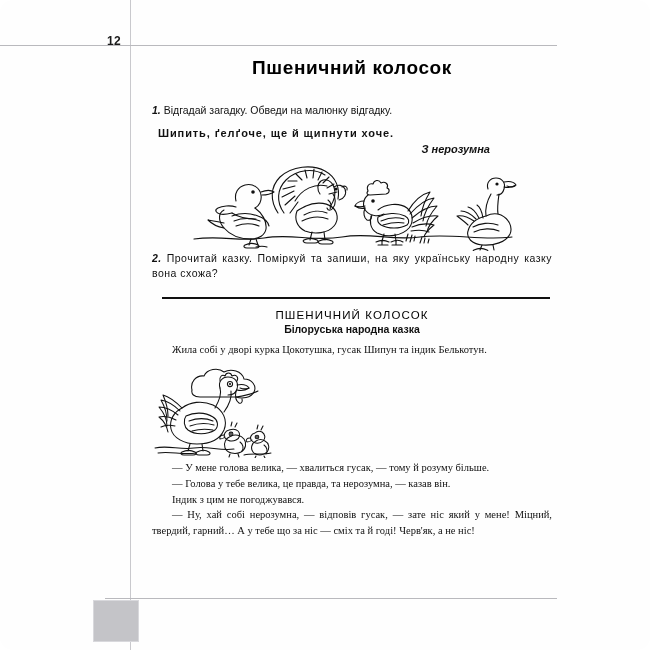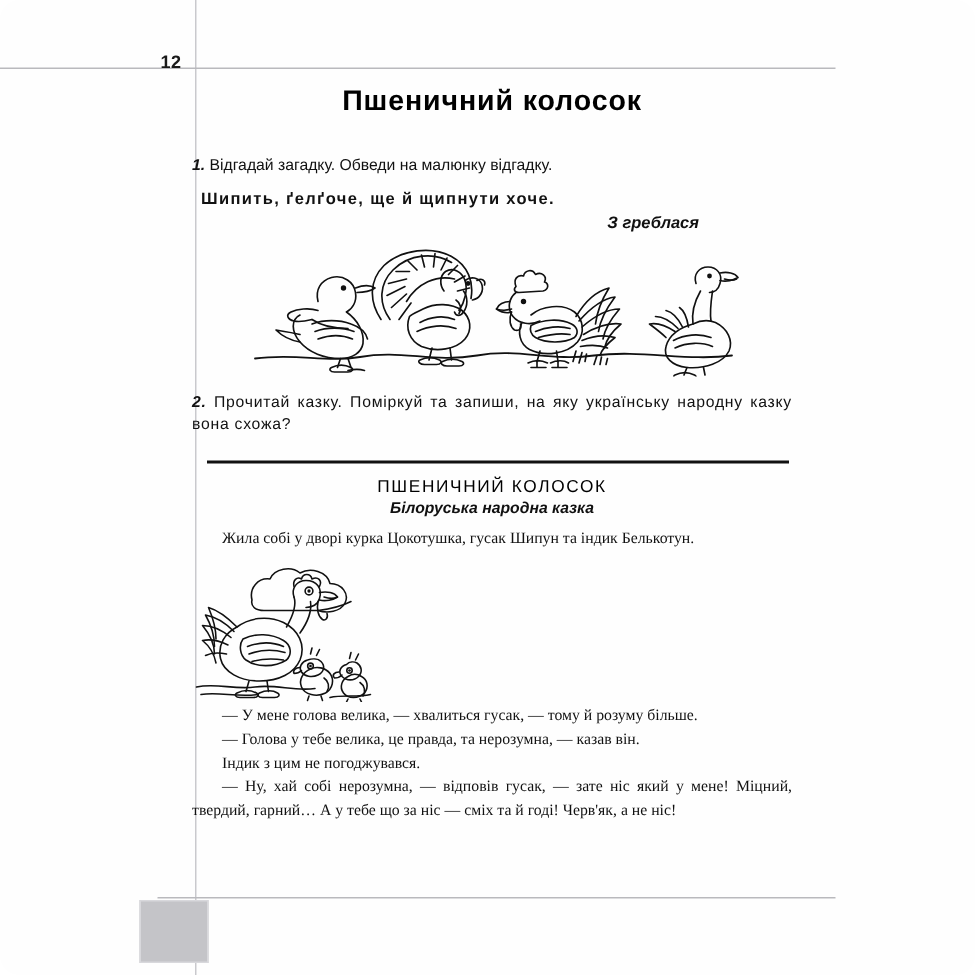--- a/index.html
+++ b/index.html
@@ -71,7 +71,7 @@
   
   #content {
     position: absolute;
-    left: 128px;
+    left: 152px;
     top: 0;
     width: 400px;
   }

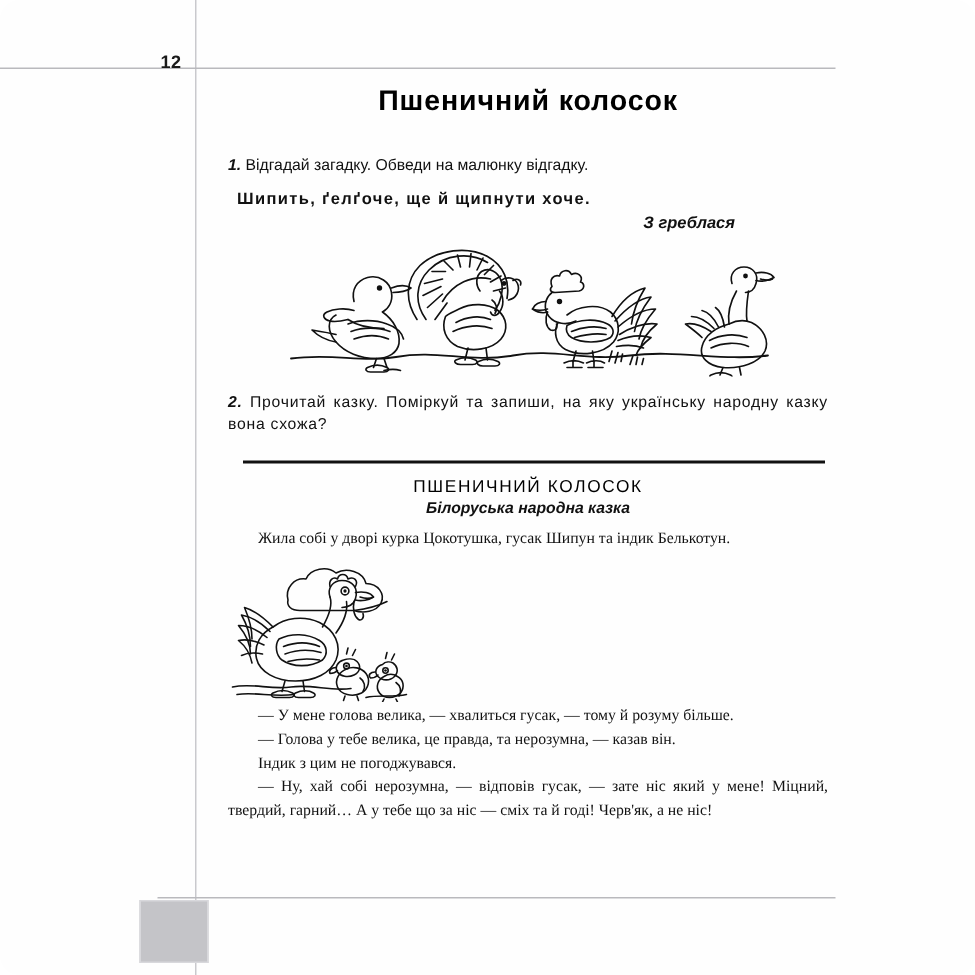--- a/index.html
+++ b/index.html
@@ -196,7 +196,7 @@
     </div>
 
     <div class="riddle">Шипить, ґелґоче, ще й щипнути хоче.</div>
-    <div class="riddle-source">З греблася</div>
+    <div class="riddle-source">З нерозумна</div>
 
     <svg class="birds-illustration" viewBox="0 0 400 90">
       <g fill="none" stroke="#111" stroke-width="1.1" stroke-linecap="round" stroke-linejoin="round">

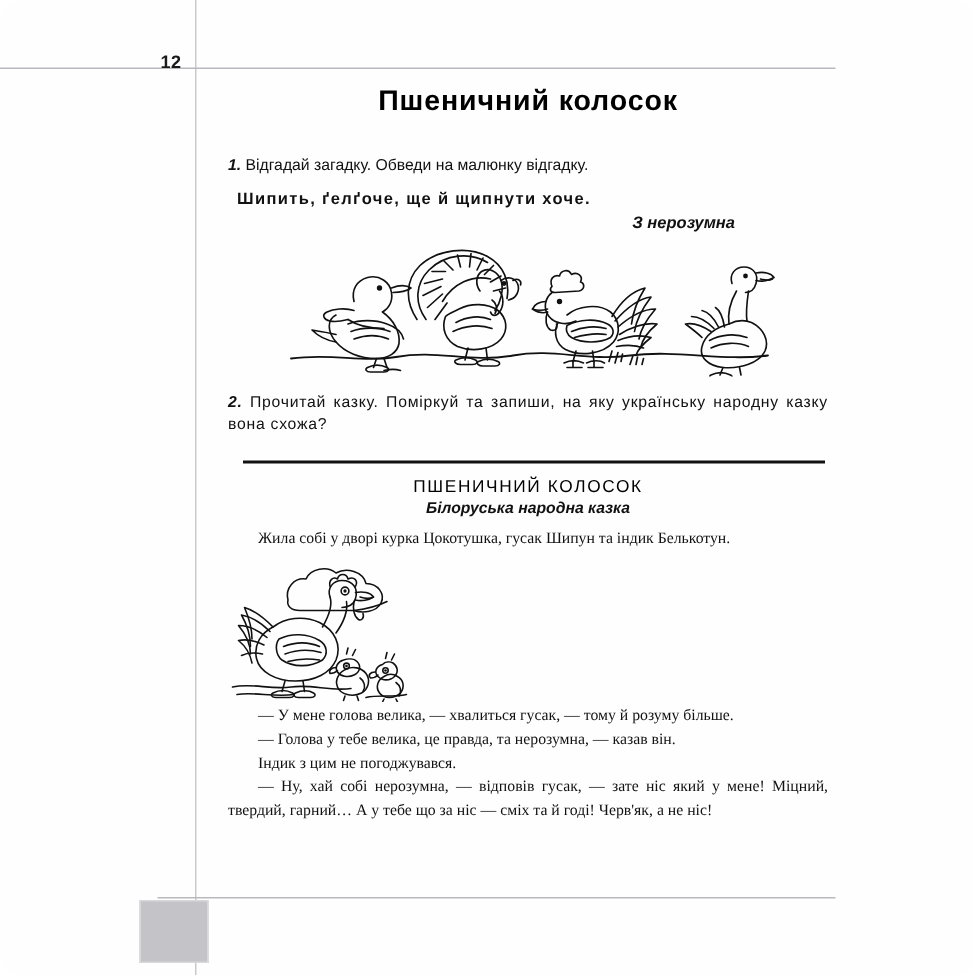--- a/index.html
+++ b/index.html
@@ -121,7 +121,7 @@
   }
 
   .task-2 {
-    margin-top: 10px;
+    margin-top: 0;
     letter-spacing: .5px;
   }
   .task-2 .t2body { display: inline; }

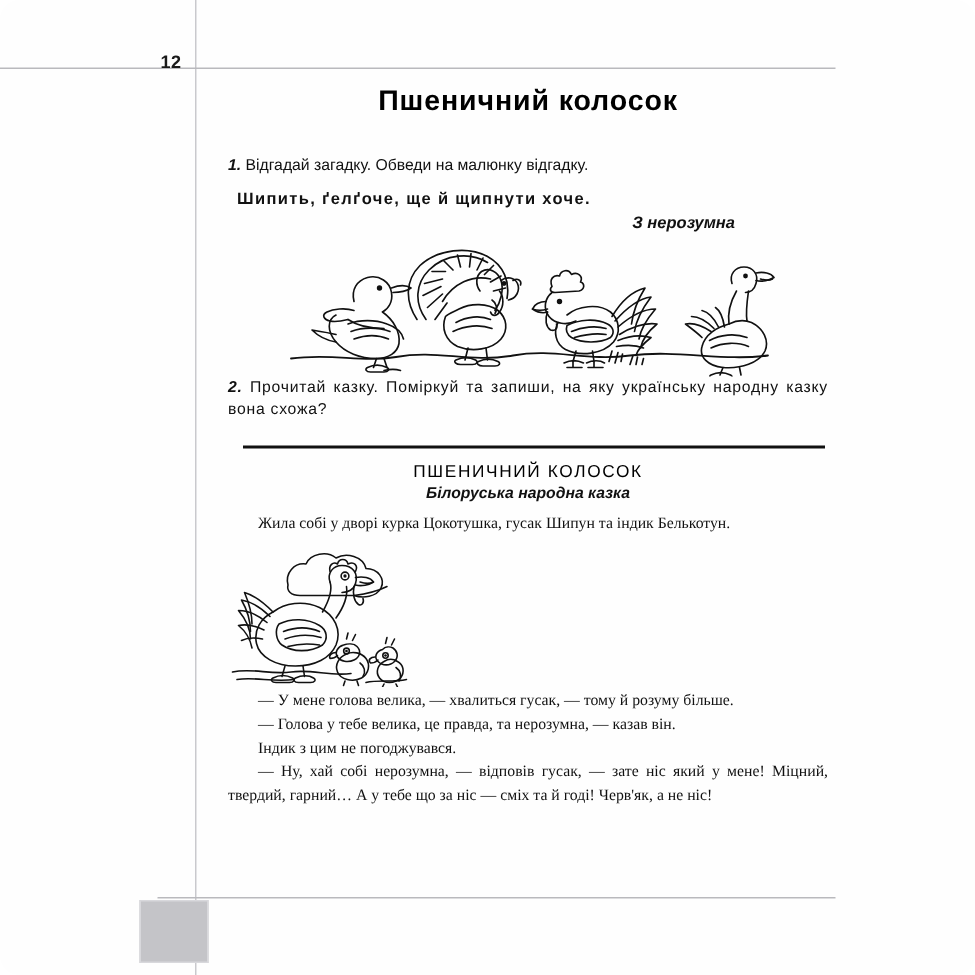--- a/index.html
+++ b/index.html
@@ -145,7 +145,6 @@
     margin-top: 2px;
     text-align: center;
     font-size: 10.5px;
-    font-style: italic;
     font-weight: 600;
   }
 

